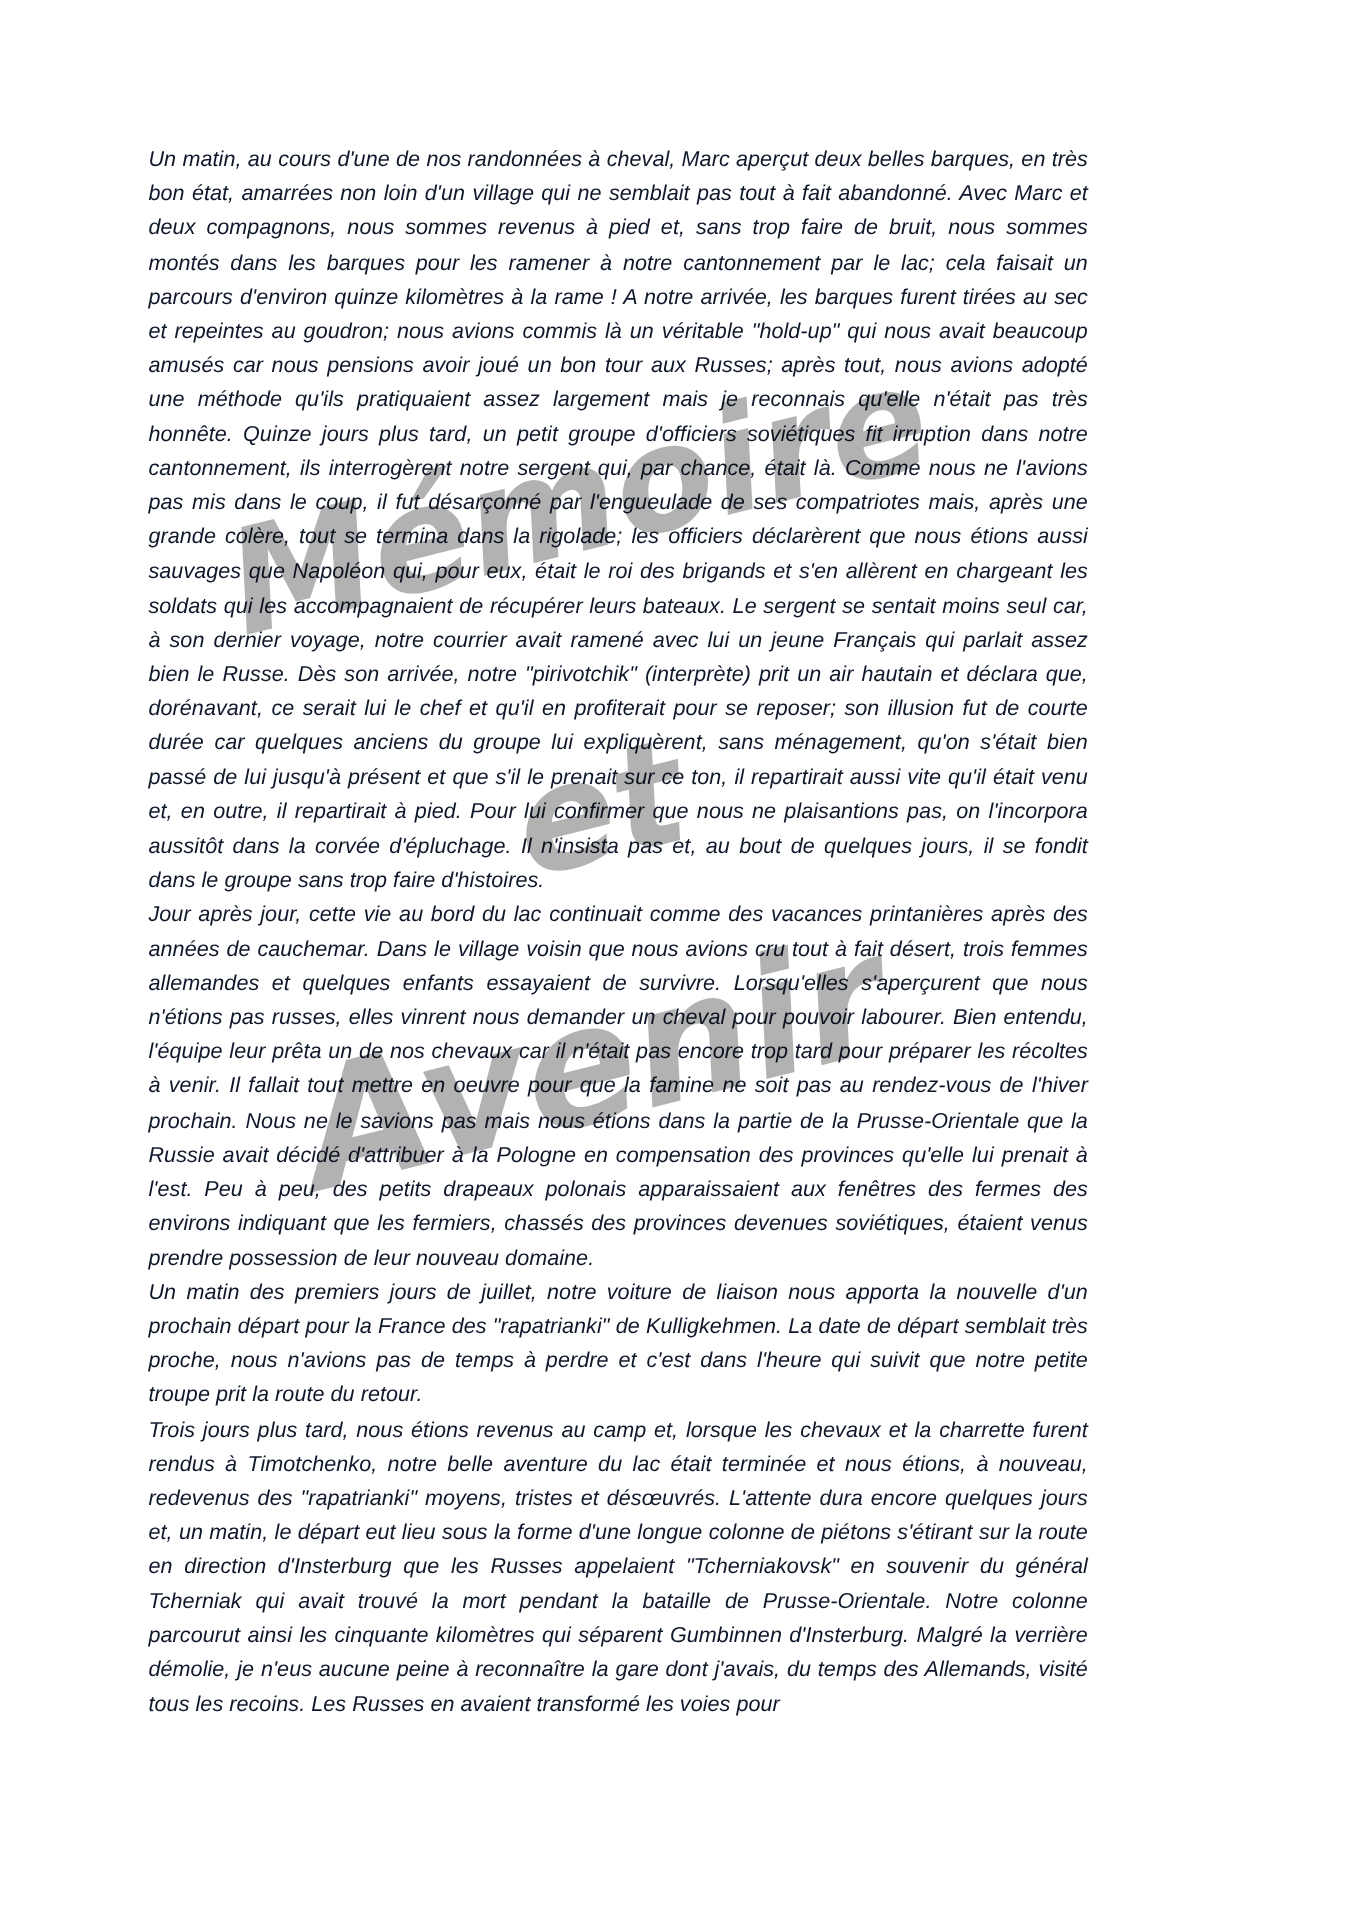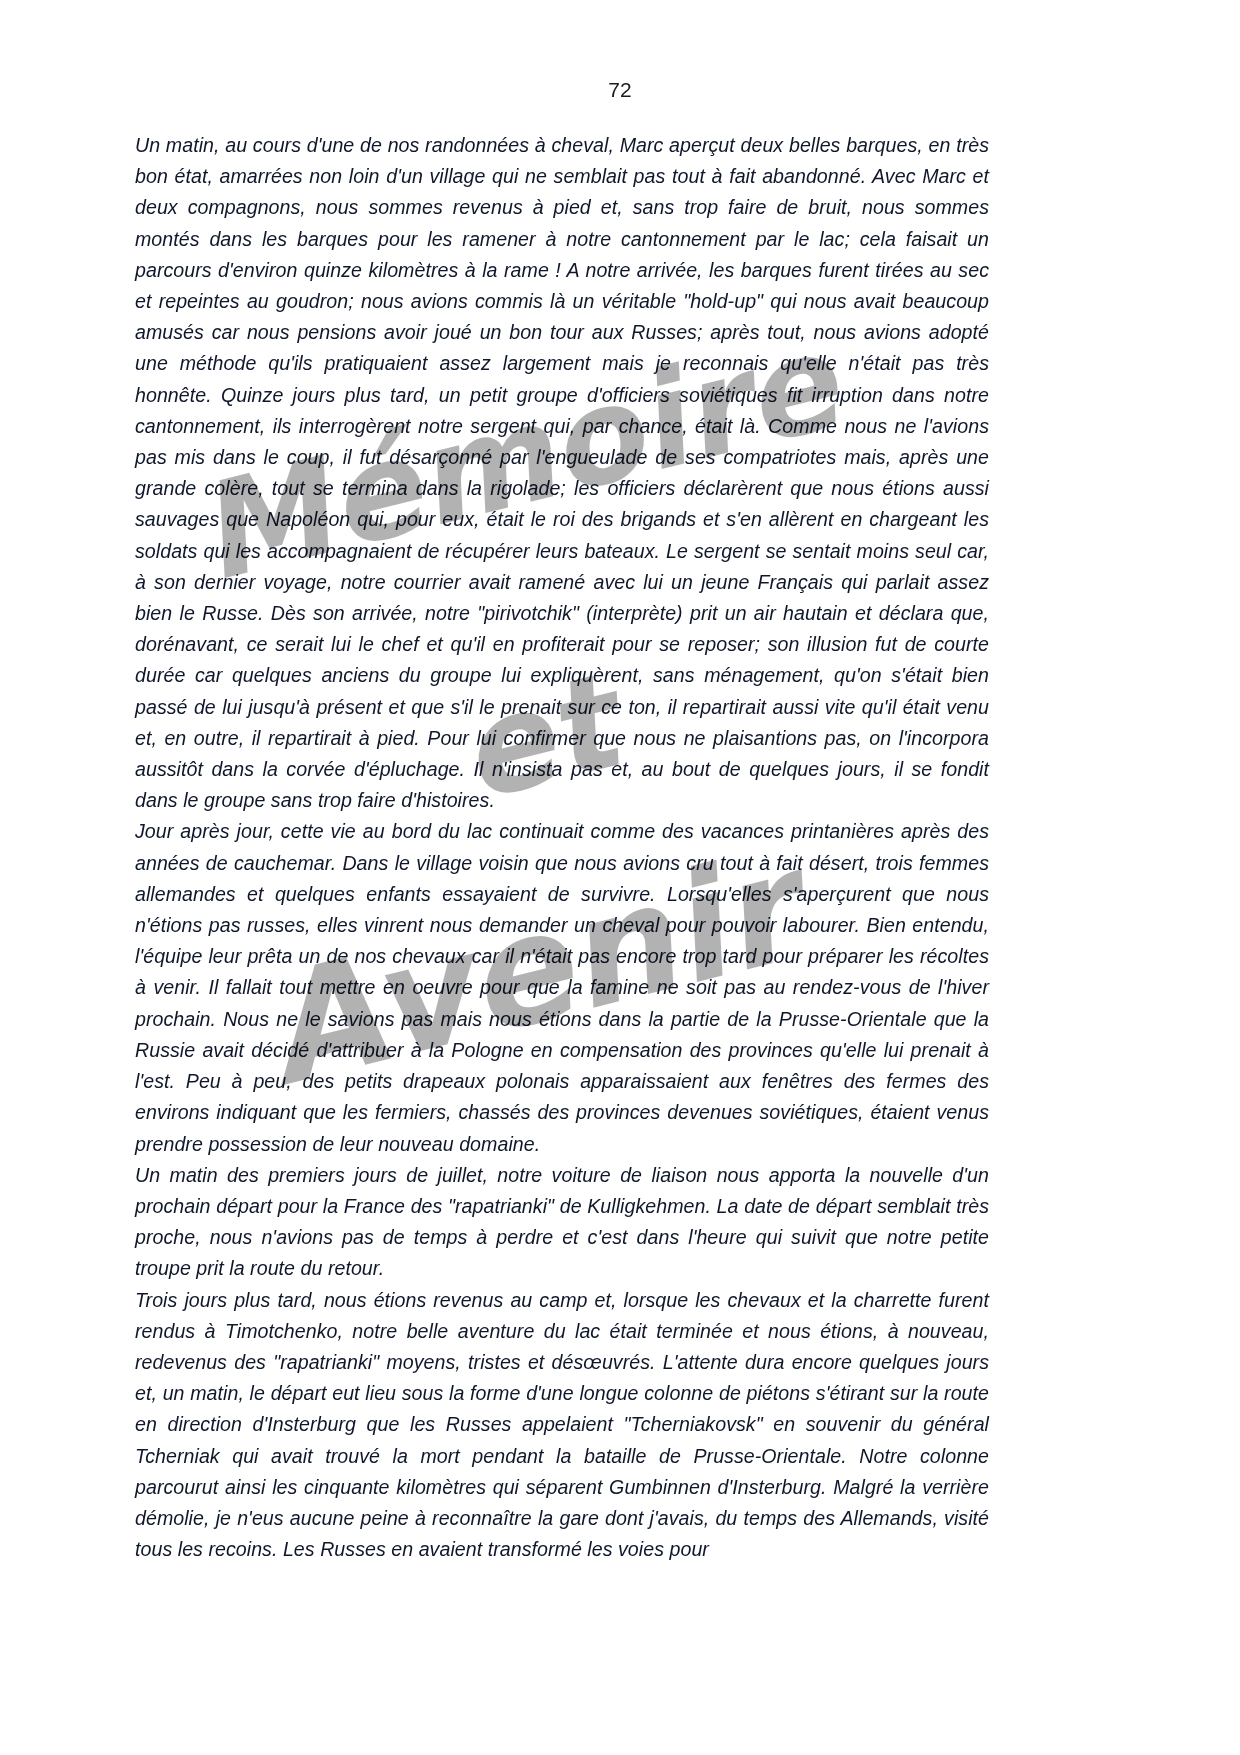--- a/index.html
+++ b/index.html
@@ -90,7 +90,6 @@
 
 <div class="page">
 
-  <div class="page-number">72</div>
 
   <div class="body-text">
     <p>Un matin, au cours d'une de nos randonnées à cheval, Marc aperçut deux belles barques, en très bon état, amarrées non loin d'un village qui ne semblait pas tout à fait abandonné. Avec Marc et deux compagnons, nous sommes revenus à pied et, sans trop faire de bruit, nous sommes montés dans les barques pour les ramener à notre cantonnement par le lac; cela faisait un parcours d'environ quinze kilomètres à la rame ! A notre arrivée, les barques furent tirées au sec et repeintes au goudron; nous avions commis là un véritable "hold-up" qui nous avait beaucoup amusés car nous pensions avoir joué un bon tour aux Russes; après tout, nous avions adopté une méthode qu'ils pratiquaient assez largement mais je reconnais qu'elle n'était pas très honnête. Quinze jours plus tard, un petit groupe d'officiers soviétiques fit irruption dans notre cantonnement, ils interrogèrent notre sergent qui, par chance, était là. Comme nous ne l'avions pas mis dans le coup, il fut désarçonné par l'engueulade de ses compatriotes mais, après une grande colère, tout se termina dans la rigolade; les officiers déclarèrent que nous étions aussi sauvages que Napoléon qui, pour eux, était le roi des brigands et s'en allèrent en chargeant les soldats qui les accompagnaient de récupérer leurs bateaux. Le sergent se sentait moins seul car, à son dernier voyage, notre courrier avait ramené avec lui un jeune Français qui parlait assez bien le Russe. Dès son arrivée, notre "pirivotchik" (interprète) prit un air hautain et déclara que, dorénavant, ce serait lui le chef et qu'il en profiterait pour se reposer; son illusion fut de courte durée car quelques anciens du groupe lui expliquèrent, sans ménagement, qu'on s'était bien passé de lui jusqu'à présent et que s'il le prenait sur ce ton, il repartirait aussi vite qu'il était venu et, en outre, il repartirait à pied. Pour lui confirmer que nous ne plaisantions pas, on l'incorpora aussitôt dans la corvée d'épluchage. Il n'insista pas et, au bout de quelques jours, il se fondit dans le groupe sans trop faire d'histoires.</p>

